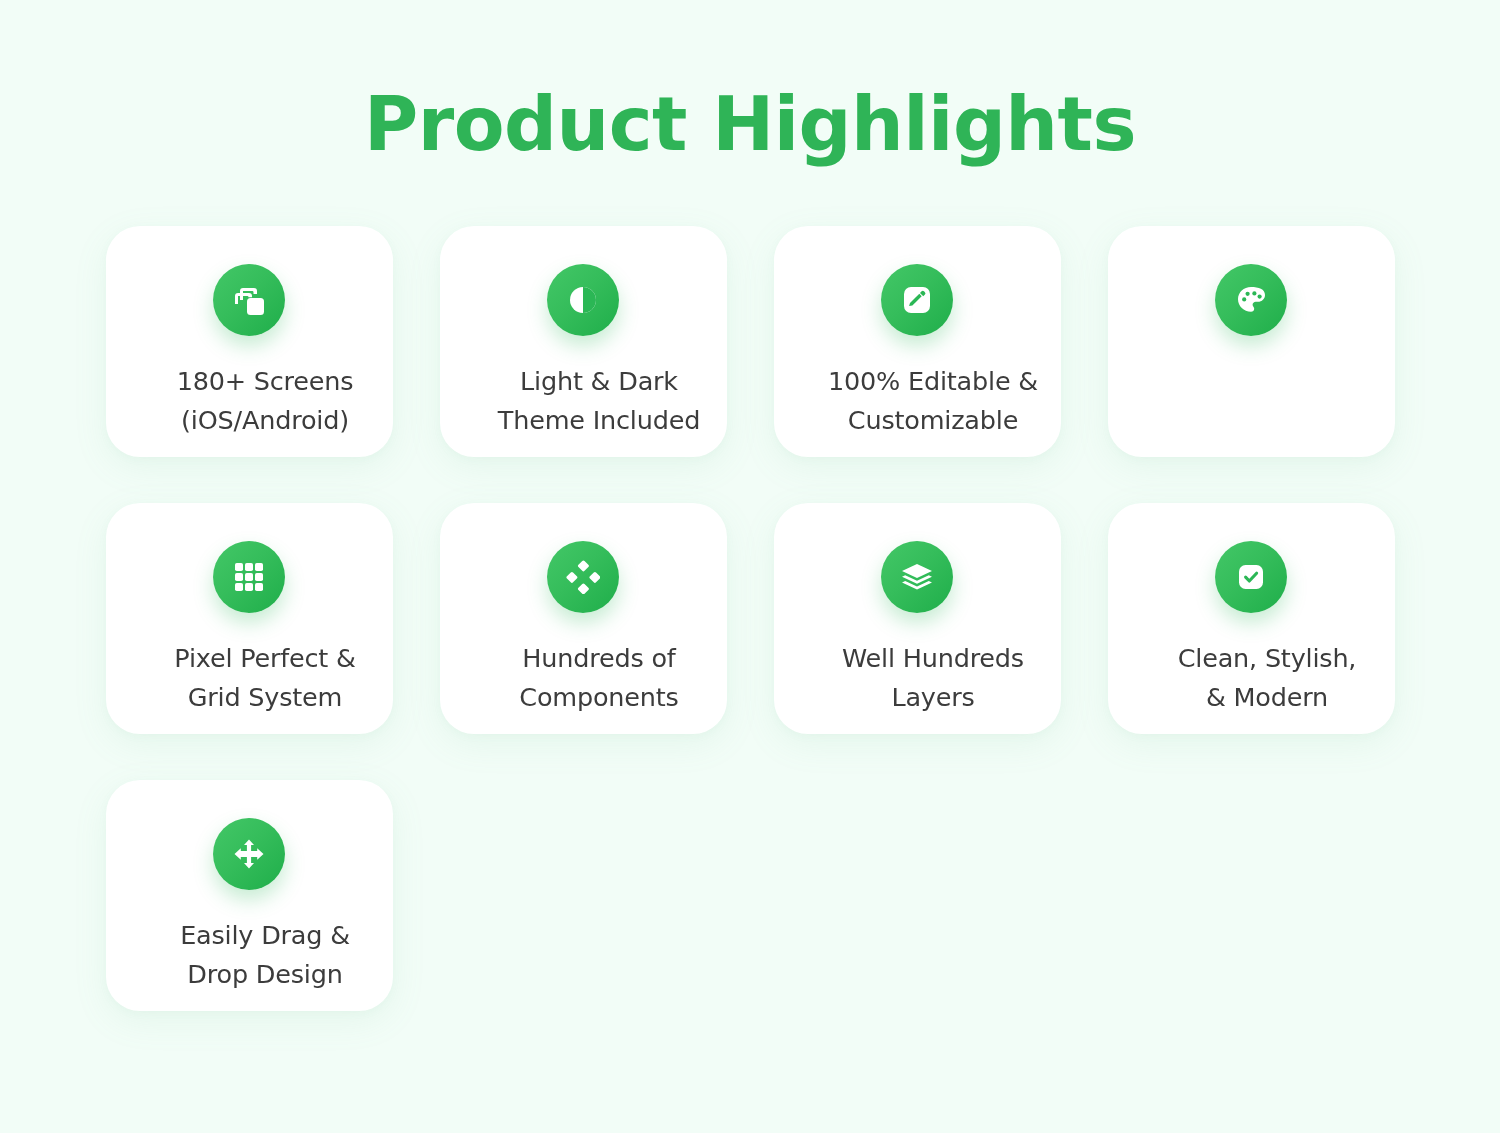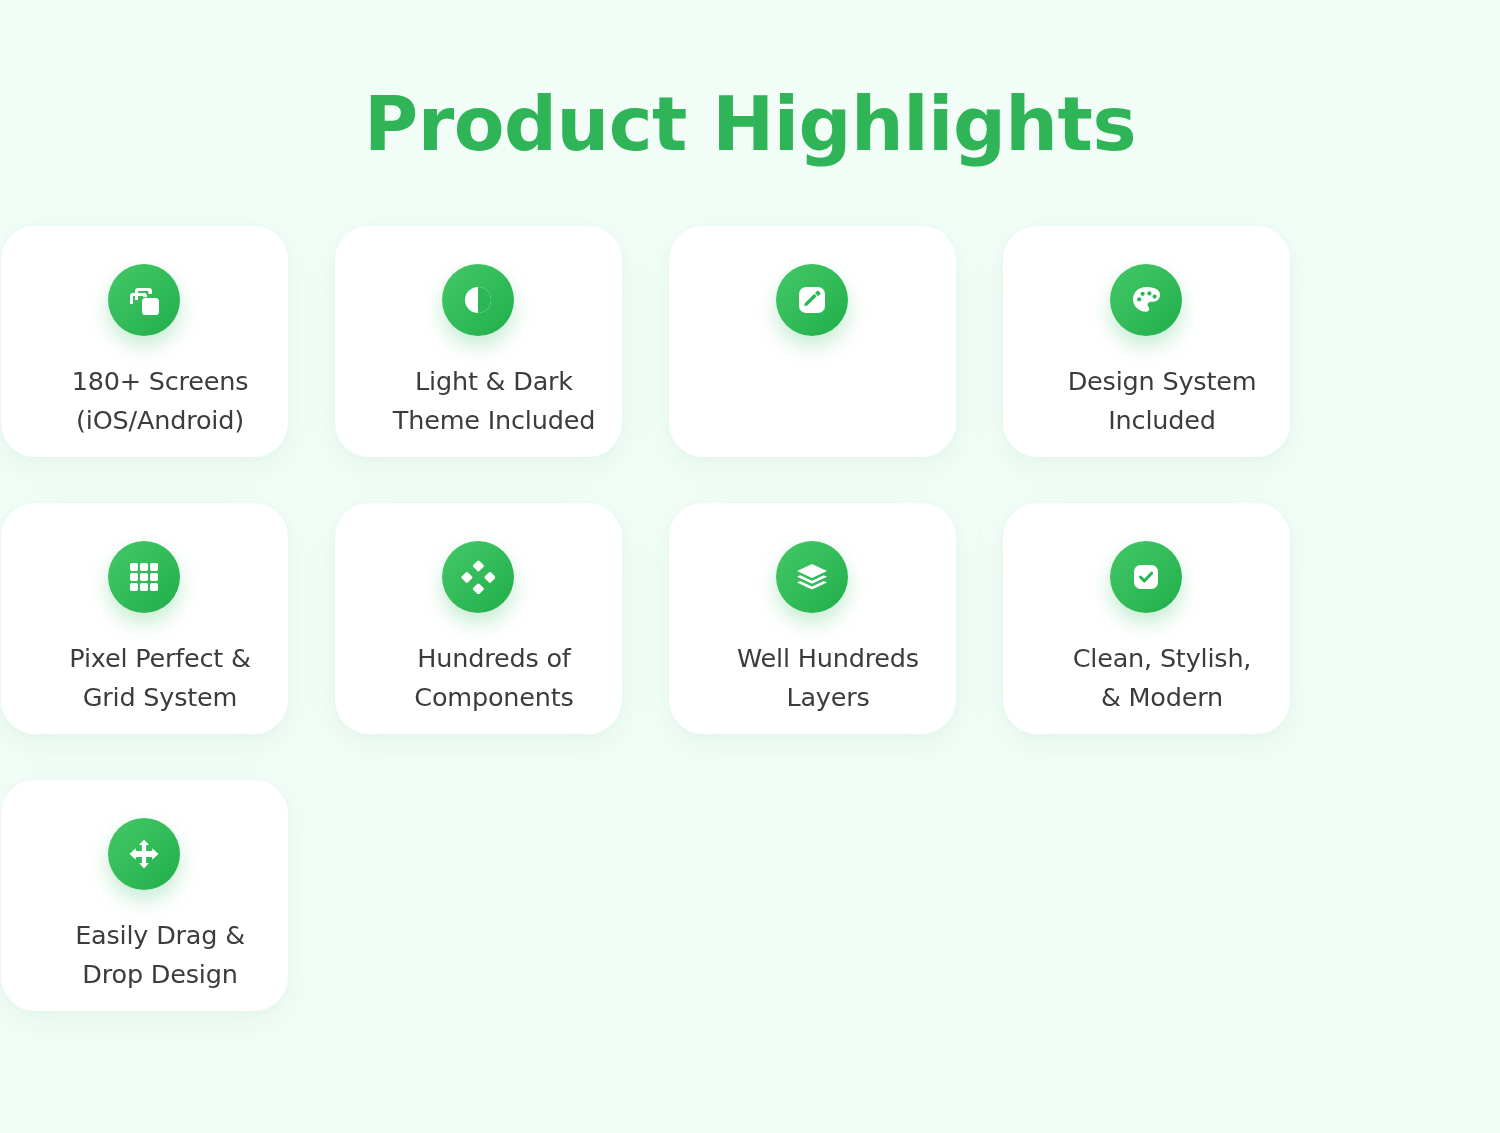--- a/index.html
+++ b/index.html
@@ -22,6 +22,7 @@
     height: 1133px;
     display: flex;
     flex-direction: column;
+    align-items: center;
   }
 
   

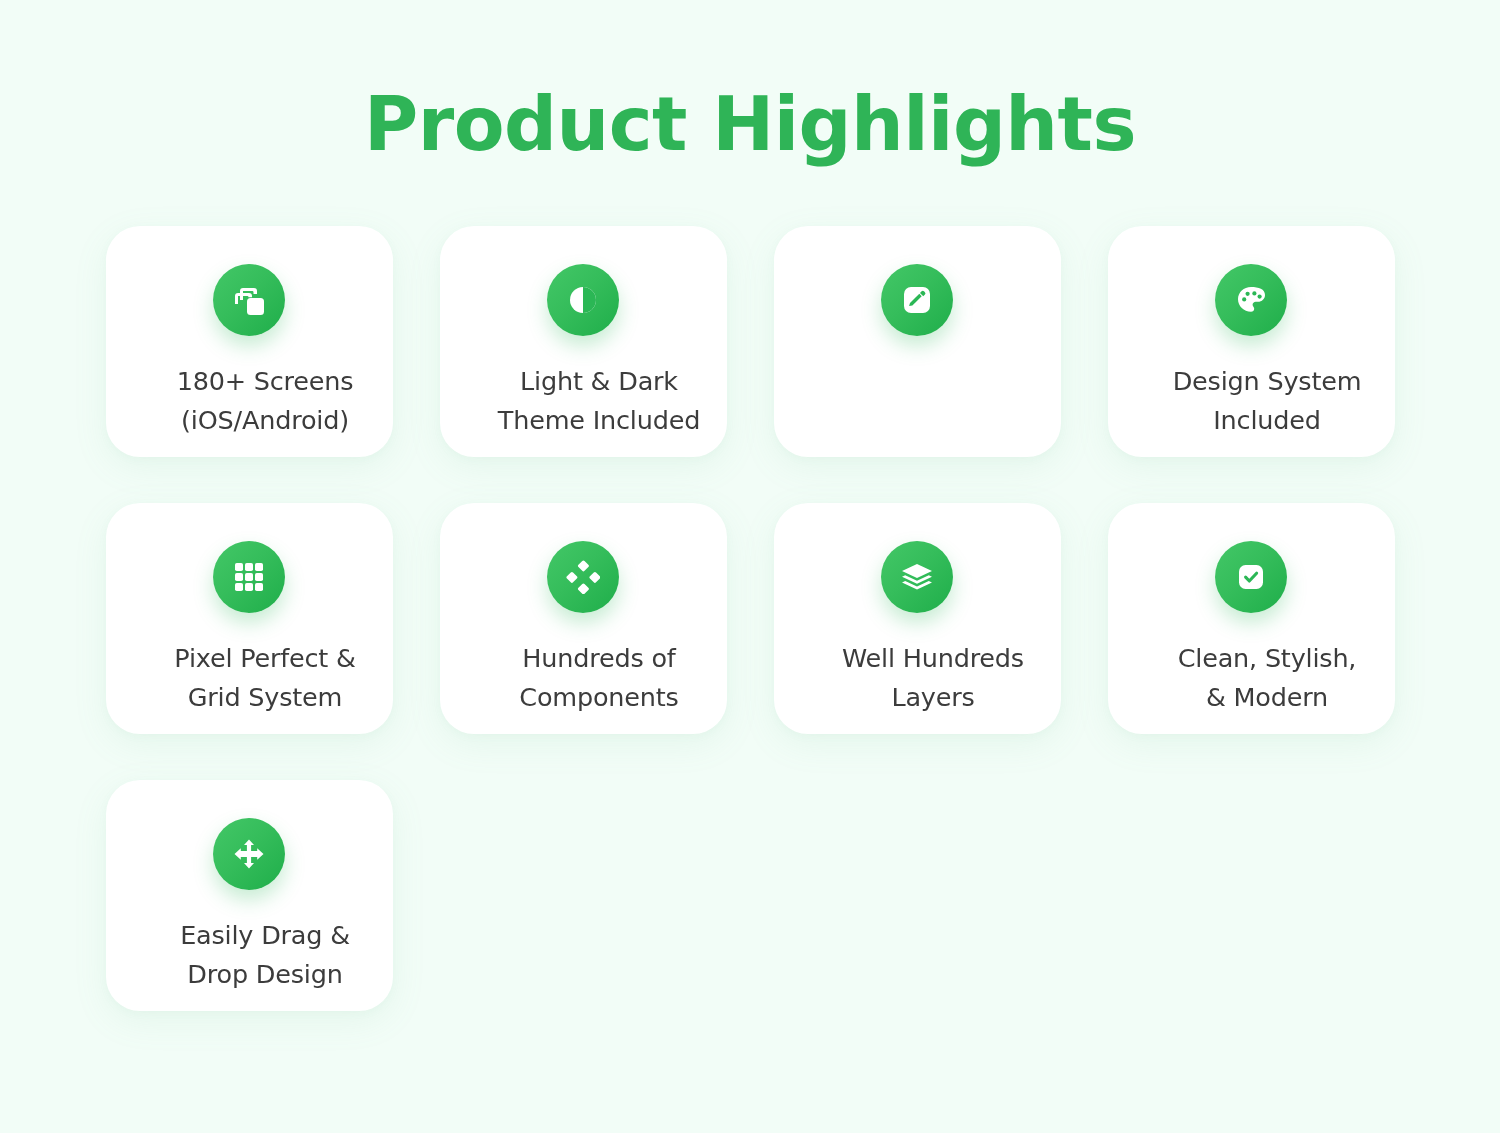--- a/index.html
+++ b/index.html
@@ -141,6 +141,8 @@
           <path d="M21 11.1 L22.6 9.5 a1.7 1.7 0 0 1 2.4 0 l0.9 0.9 a1.7 1.7 0 0 1 0 2.4 L24.3 14.4 Z" fill="#2bb755" transform="translate(-1,-1.2)"></path>
         </svg>
       </div>
+      <div class="card-label">100% Editable &amp;
+Customizable</div>
     </div>
 
     <div class="card">

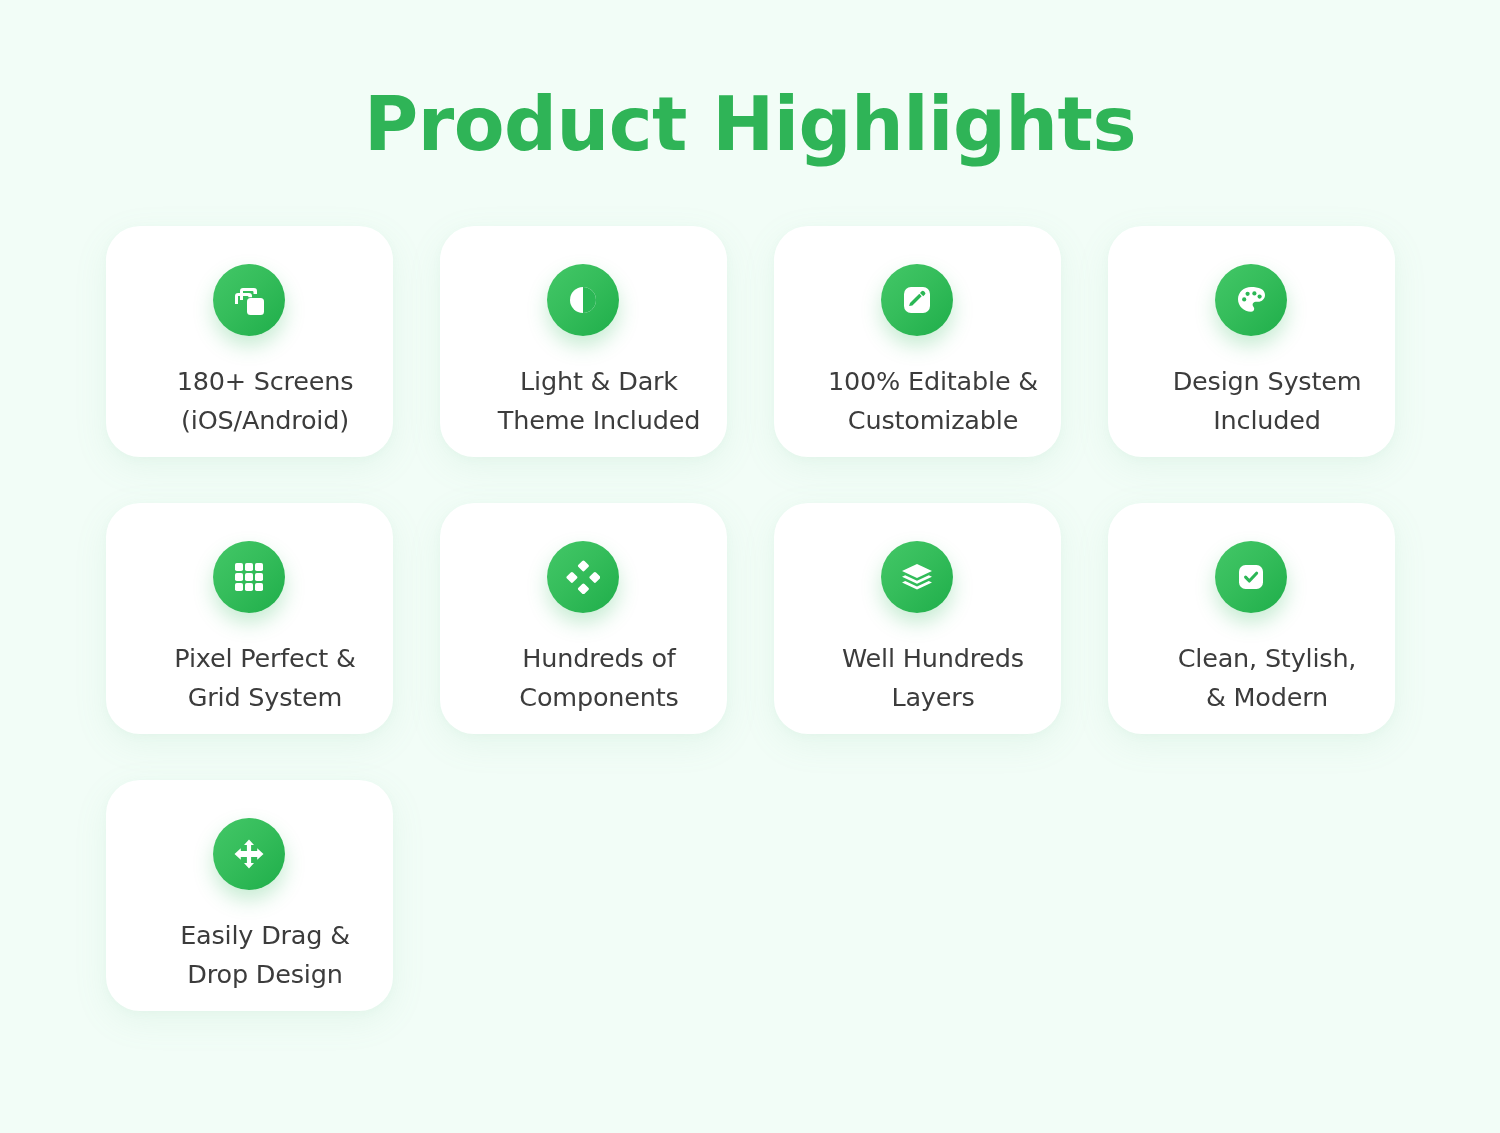--- a/index.html
+++ b/index.html
@@ -155,8 +155,6 @@
           <circle cx="25.6" cy="13.6" r="2.1" fill="#2bb755"></circle>
         </svg>
       </div>
-      <div class="card-label">Design System
-Included</div>
     </div>
 
     <div class="card">

